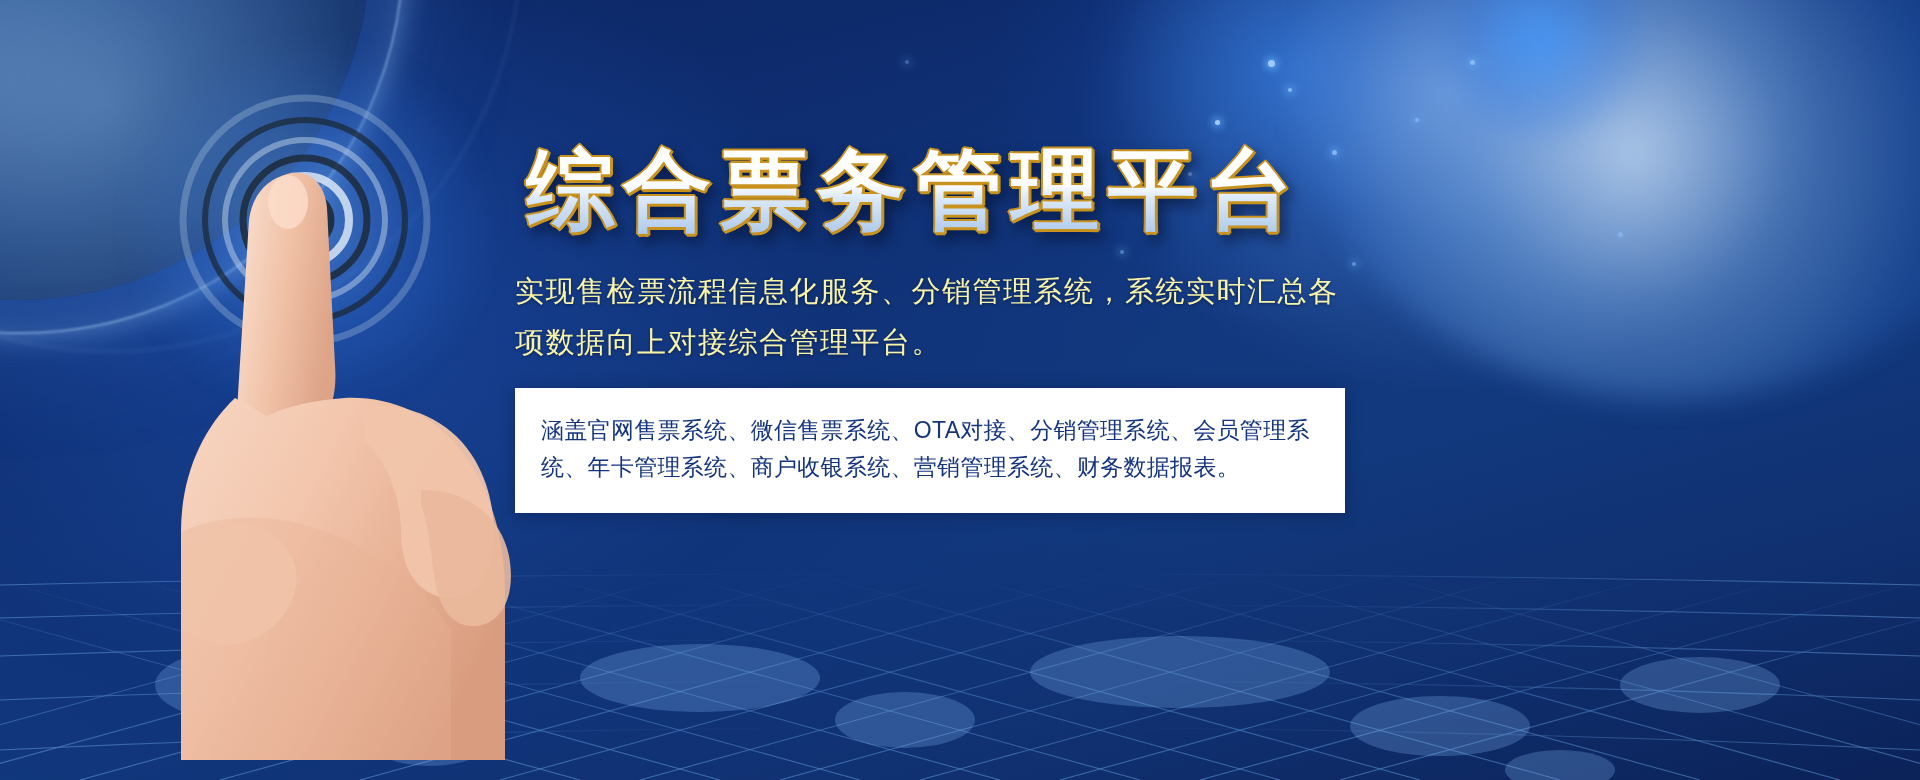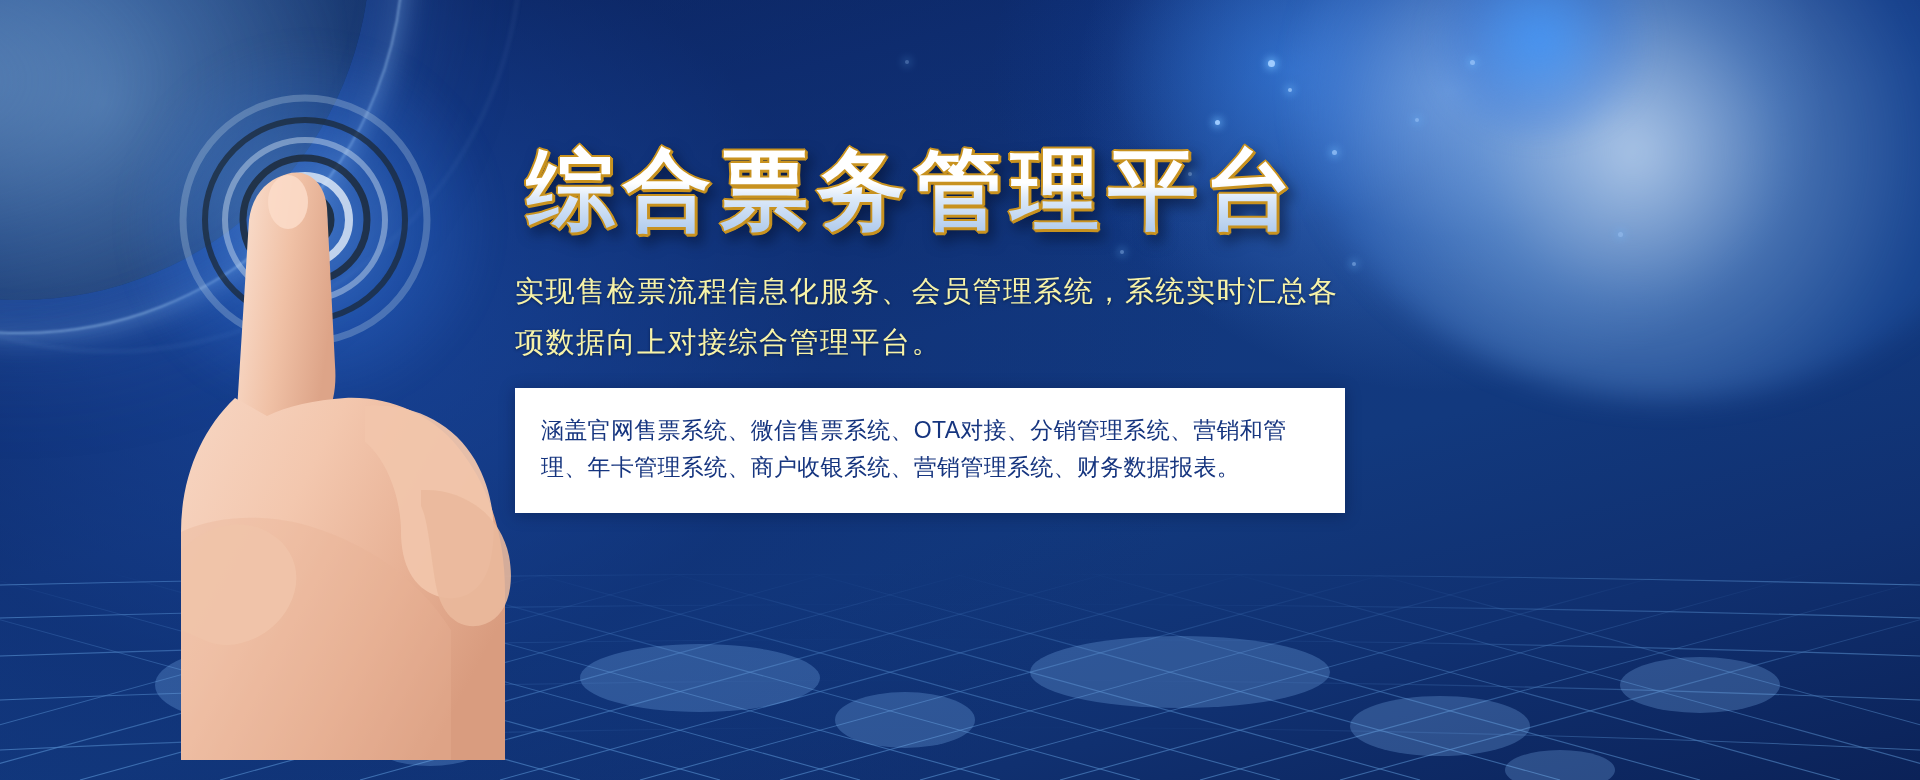--- a/index.html
+++ b/index.html
@@ -249,7 +249,7 @@
 
   <div id="content">
     <h1 id="title">综合票务管理平台</h1>
-    <p id="subtitle">实现售检票流程信息化服务、会员管理系统，系统实时汇总各项数据向上对接综合管理平台。</p>
+    <p id="subtitle">实现售检票流程信息化服务、分销管理系统，系统实时汇总各项数据向上对接综合管理平台。</p>
   </div>
 
   <div id="infobox">

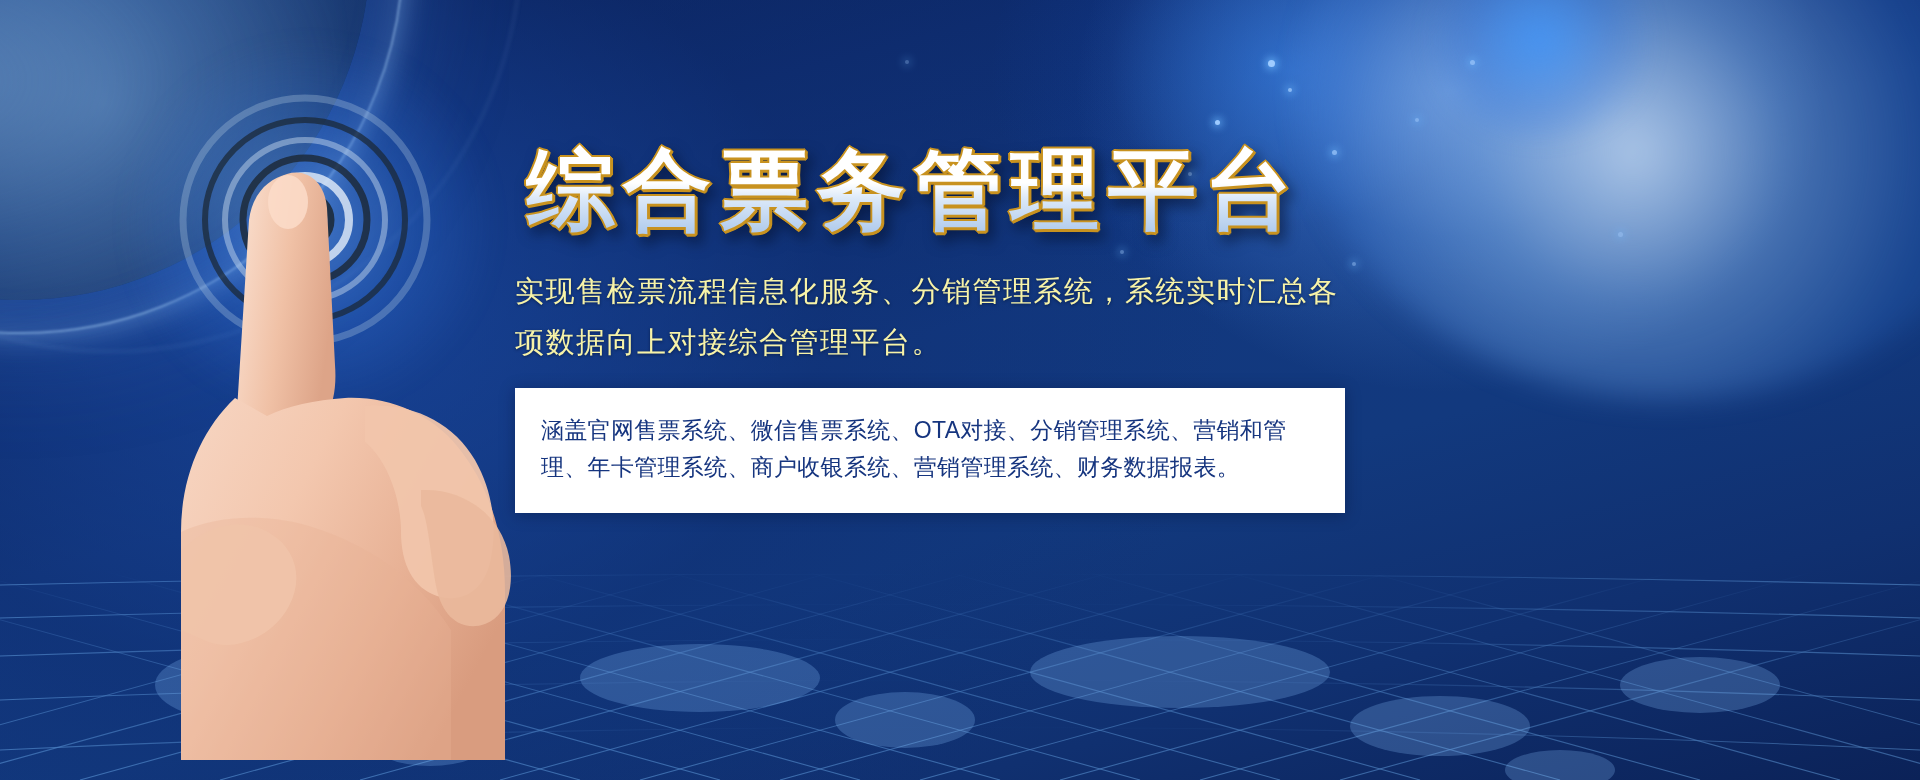--- a/index.html
+++ b/index.html
@@ -253,7 +253,7 @@
   </div>
 
   <div id="infobox">
-    <p>涵盖官网售票系统、微信售票系统、OTA对接、分销管理系统、营销和管理、年卡管理系统、商户收银系统、营销管理系统、财务数据报表。</p>
+    <p>涵盖官网售票系统、微信售票系统、OTA对接、分销管理系统、会员管理系统、年卡管理系统、商户收银系统、营销管理系统、财务数据报表。</p>
   </div>
 
 </div>

